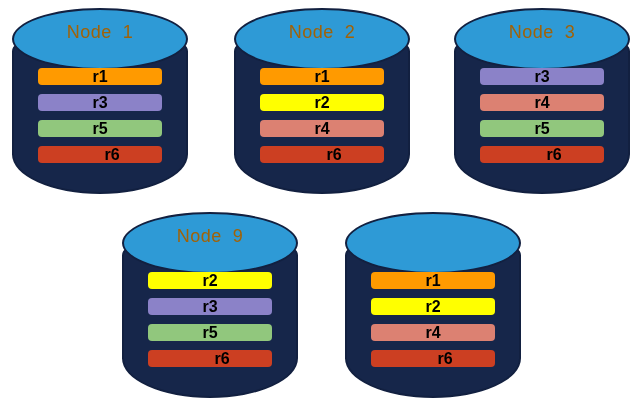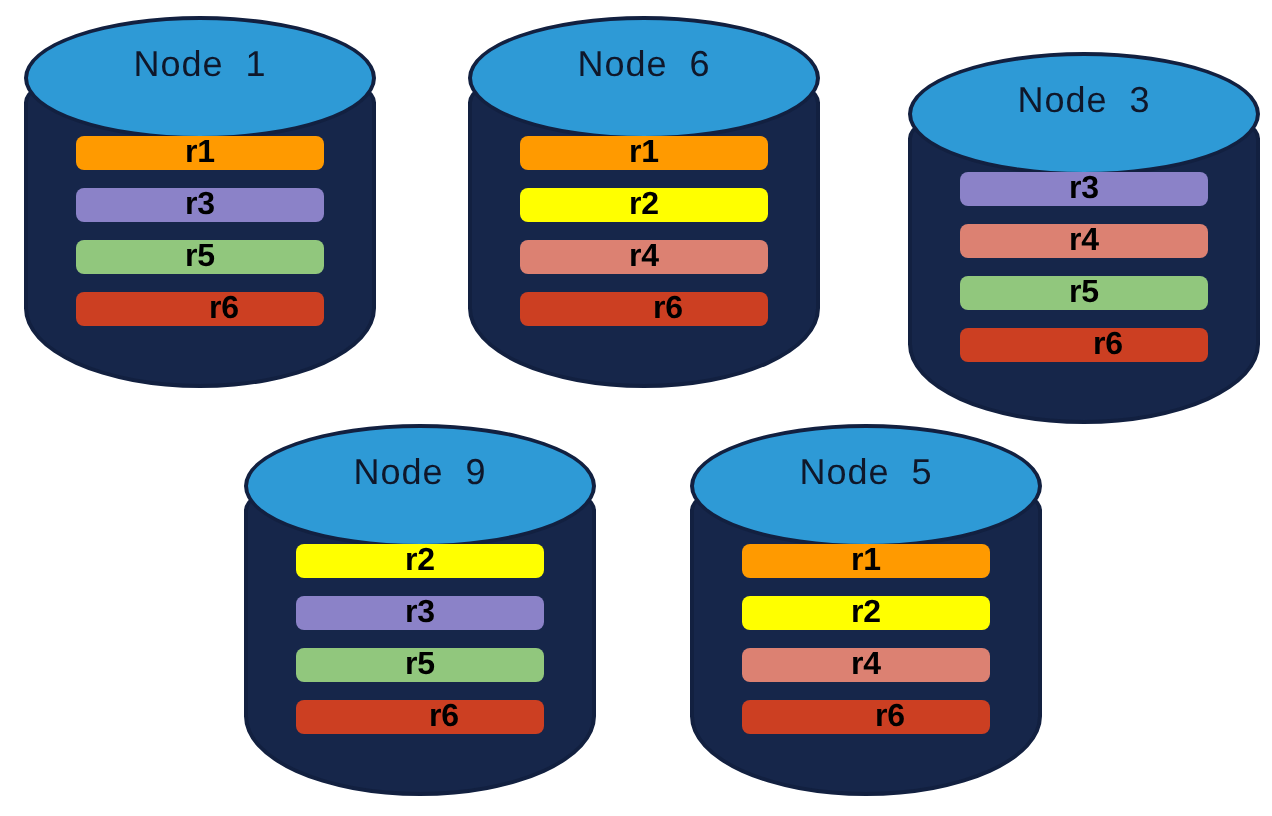--- a/index.html
+++ b/index.html
@@ -60,7 +60,7 @@
     top: 14px;
     width: 176px;
     text-align: center;
-    color: #0f172a;
+    color: #a16207;
     font-size: 18px;
     font-weight: 400;
     letter-spacing: 0.5px;

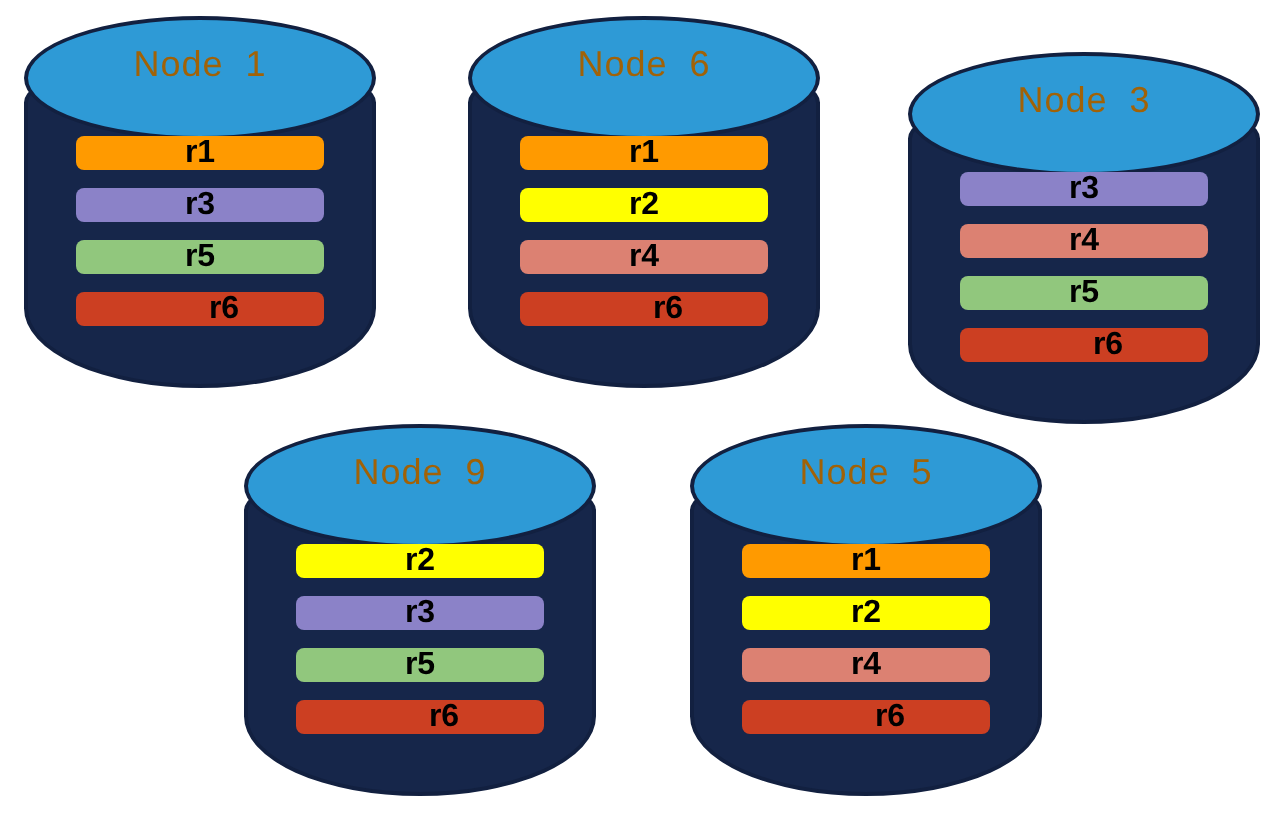--- a/index.html
+++ b/index.html
@@ -108,7 +108,7 @@
     <div class="node" style="left: 234px; top: 8px;">
       <div class="node-body"></div>
       <div class="node-top"></div>
-      <div class="node-label">Node  6</div>
+      <div class="node-label">Node  2</div>
       <div class="replica-list">
         <div class="replica" style="background: rgb(255, 154, 0);">r1</div>
         <div class="replica" style="background: rgb(255, 255, 0);">r2</div>

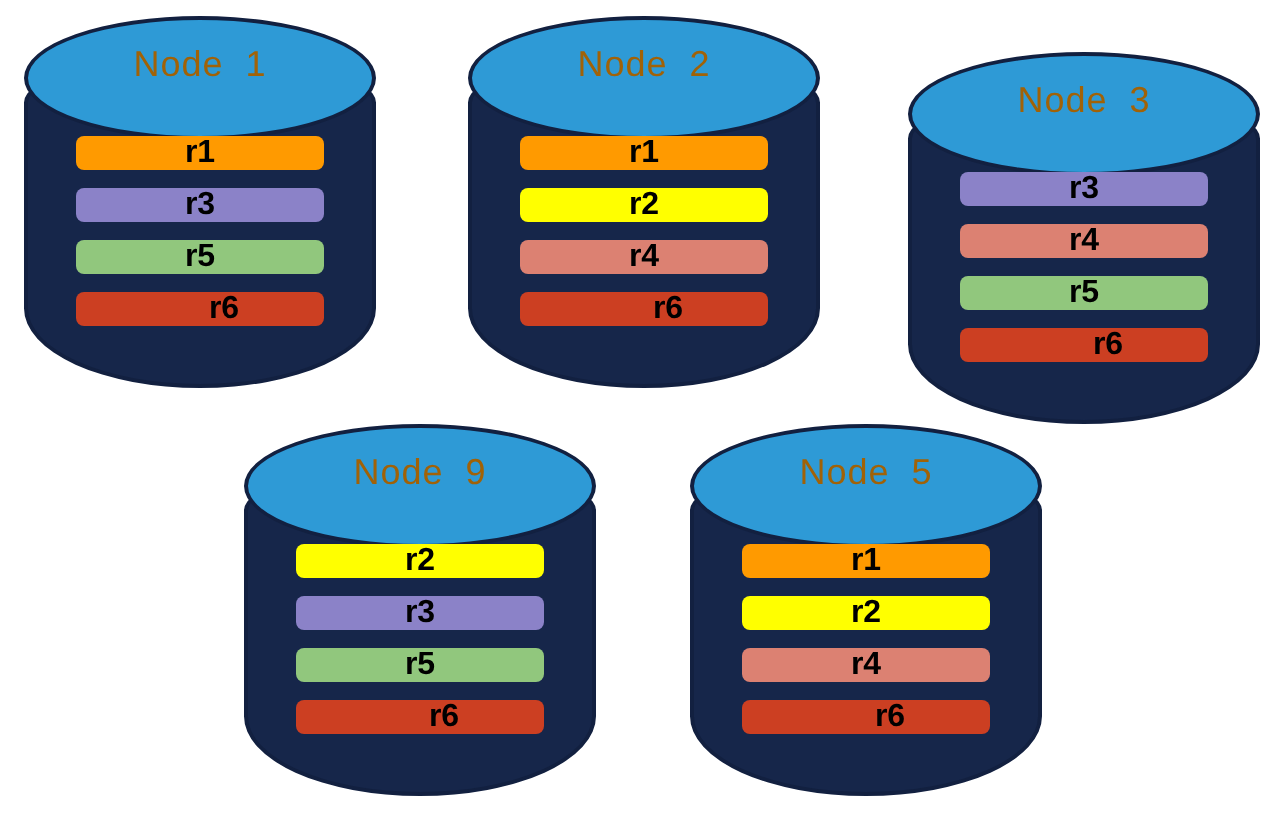--- a/index.html
+++ b/index.html
@@ -116,7 +116,7 @@
         <div class="replica" style="background: rgb(204, 63, 34);">r6</div>
       </div>
     </div>
-    <div class="node" style="left: 454px; top: 26px;">
+    <div class="node" style="left: 454px; top: 8px;">
       <div class="node-body"></div>
       <div class="node-top"></div>
       <div class="node-label">Node  3</div>

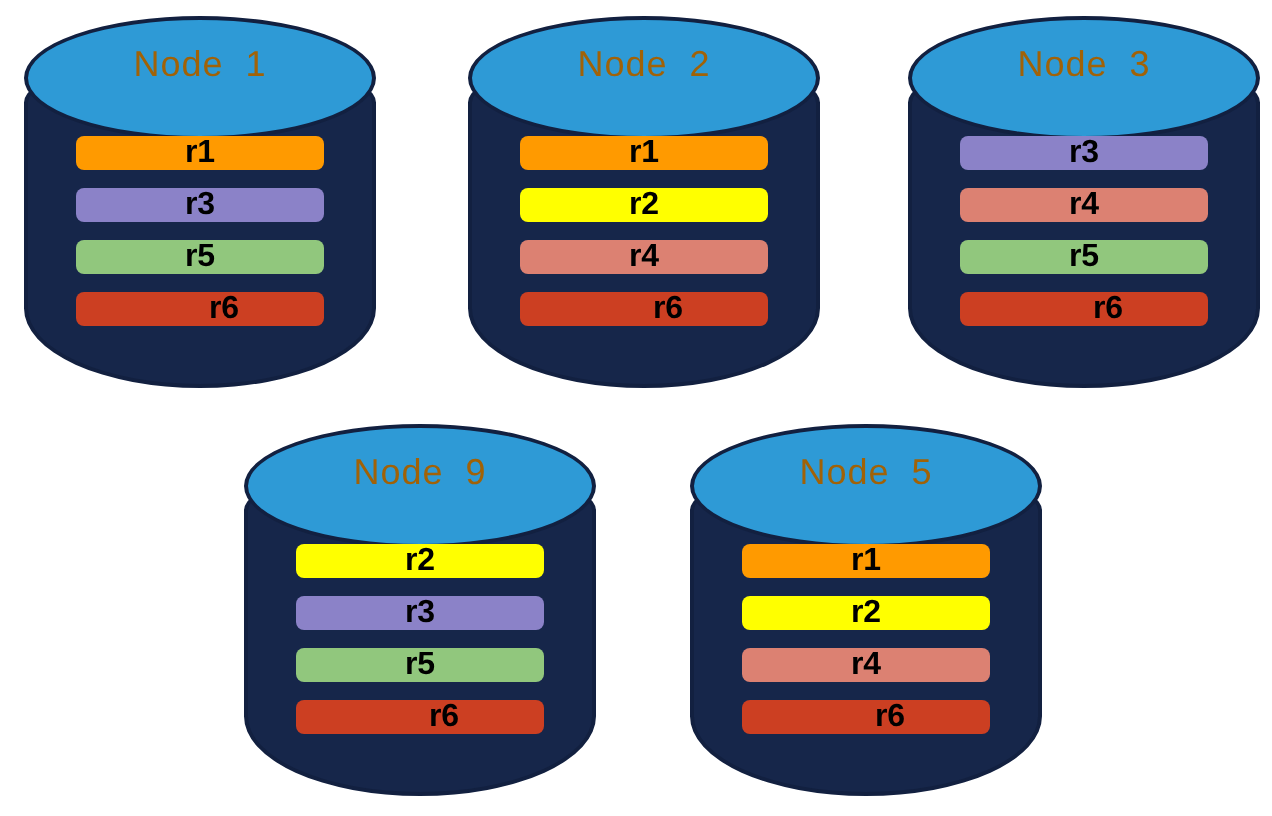--- a/index.html
+++ b/index.html
@@ -141,7 +141,6 @@
     <div class="node" style="left: 345px; top: 212px;">
       <div class="node-body"></div>
       <div class="node-top"></div>
-      <div class="node-label">Node  5</div>
       <div class="replica-list">
         <div class="replica" style="background: rgb(255, 154, 0);">r1</div>
         <div class="replica" style="background: rgb(255, 255, 0);">r2</div>

